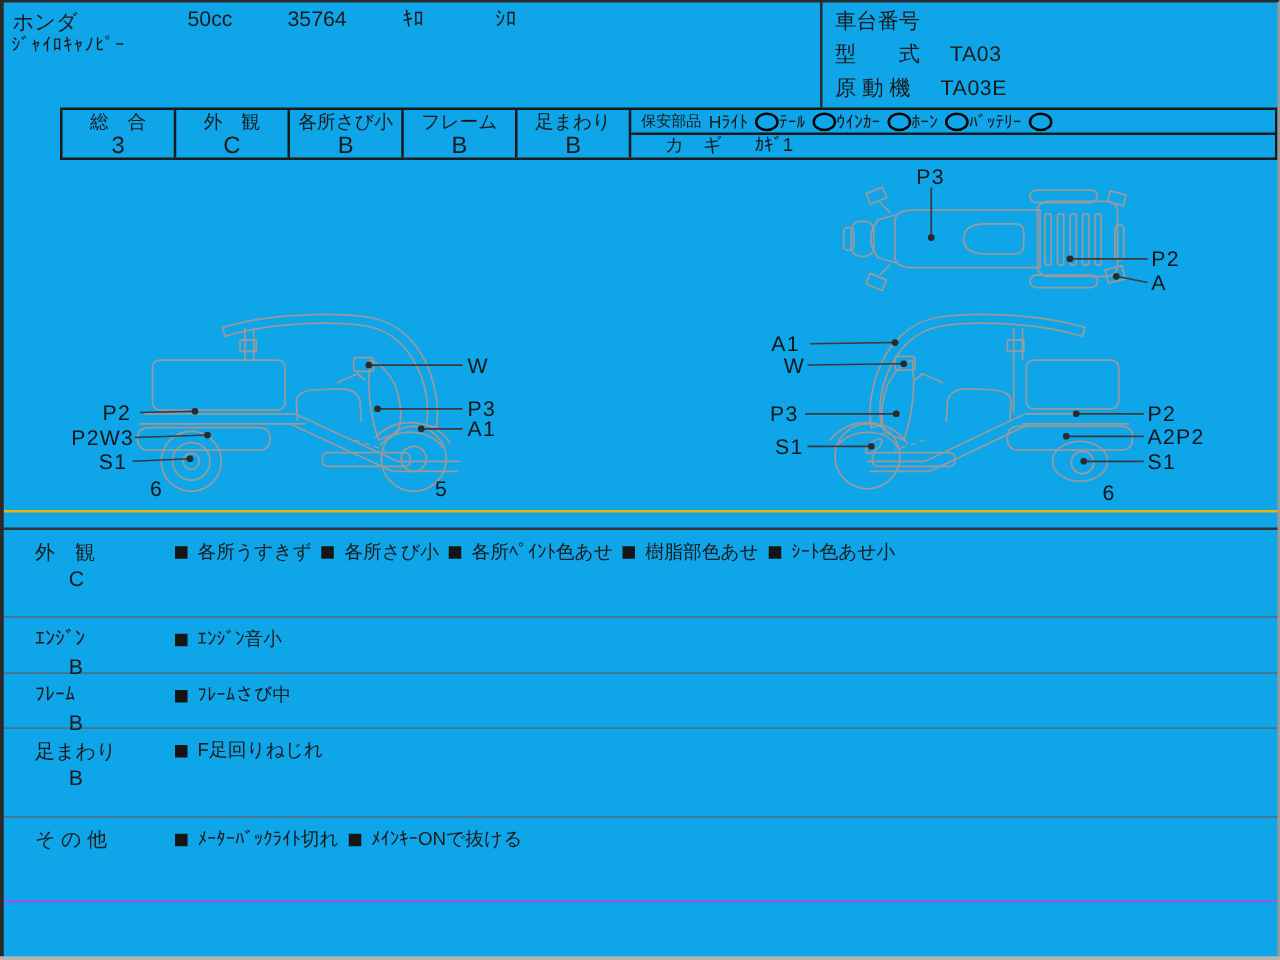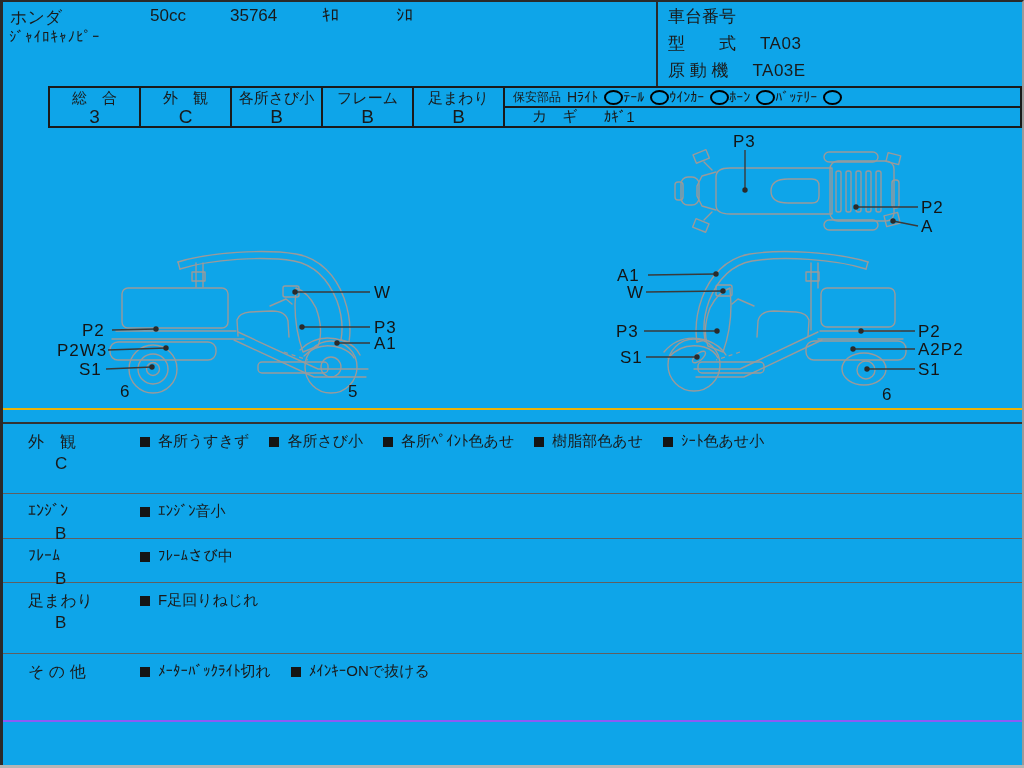--- a/index.html
+++ b/index.html
@@ -51,7 +51,7 @@
   .note-row.last{border-bottom:2px solid #8b5cf6;}
   .note-label{position:absolute;left:28px;top:8px;font-size:16px;white-space:pre;}
   .note-grade{position:absolute;left:55px;top:30px;font-size:17px;}
-  .note-items{position:absolute;left:140px;top:8px;display:flex;flex-wrap:wrap;column-gap:20px;font-size:15px;}
+  .note-items{position:absolute;left:140px;top:8px;display:flex;flex-wrap:wrap;column-gap:8px;font-size:15px;}
   .note-item{display:flex;align-items:center;white-space:pre;}
   .bullet{display:inline-block;width:10px;height:10px;background:#151515;margin-right:8px;flex:none;}
 </style>

